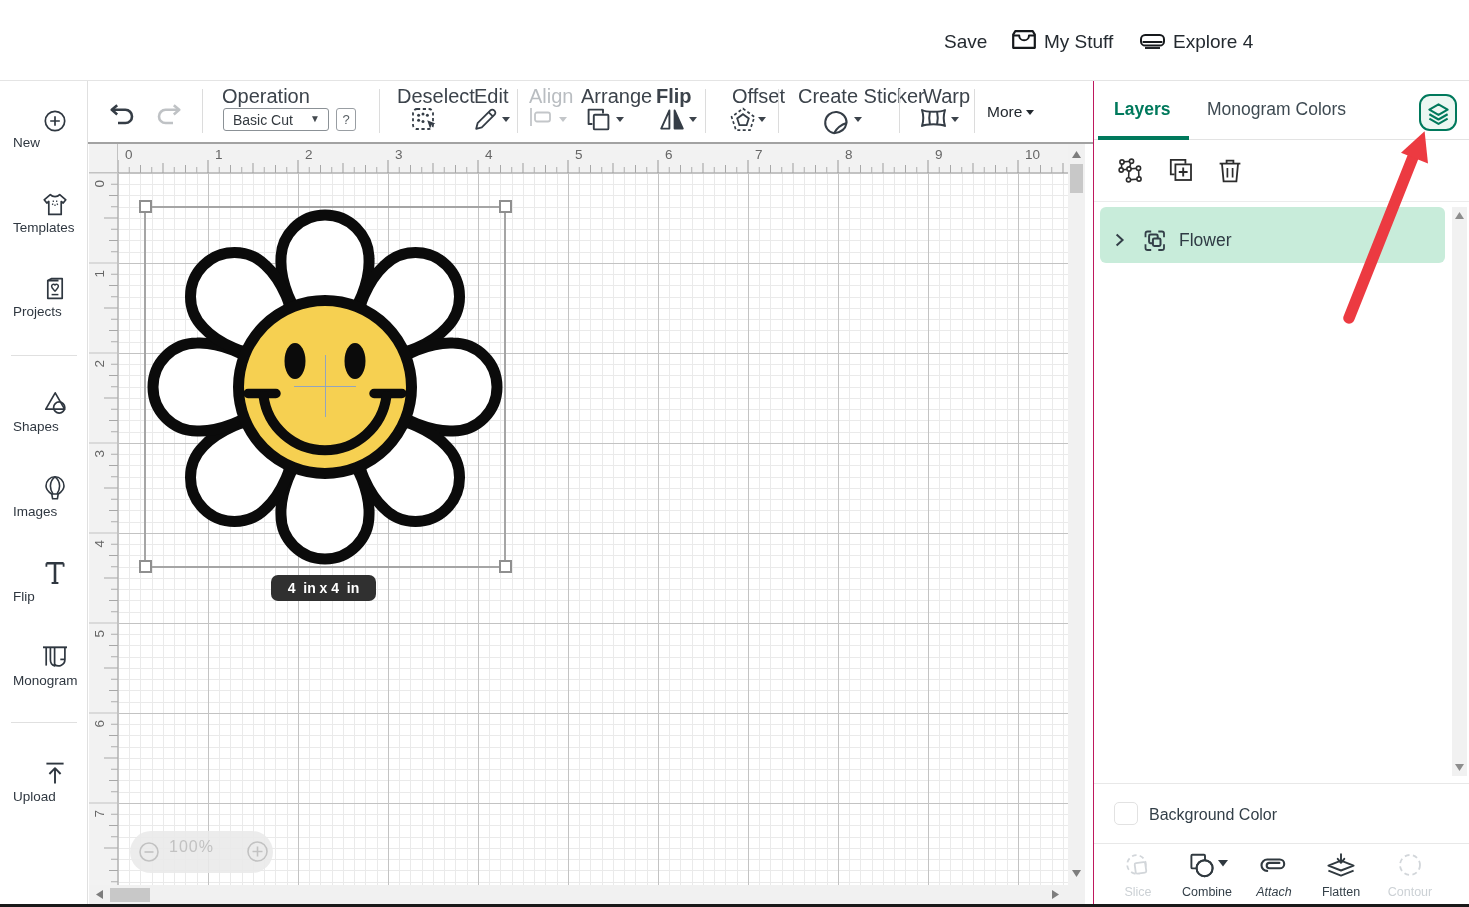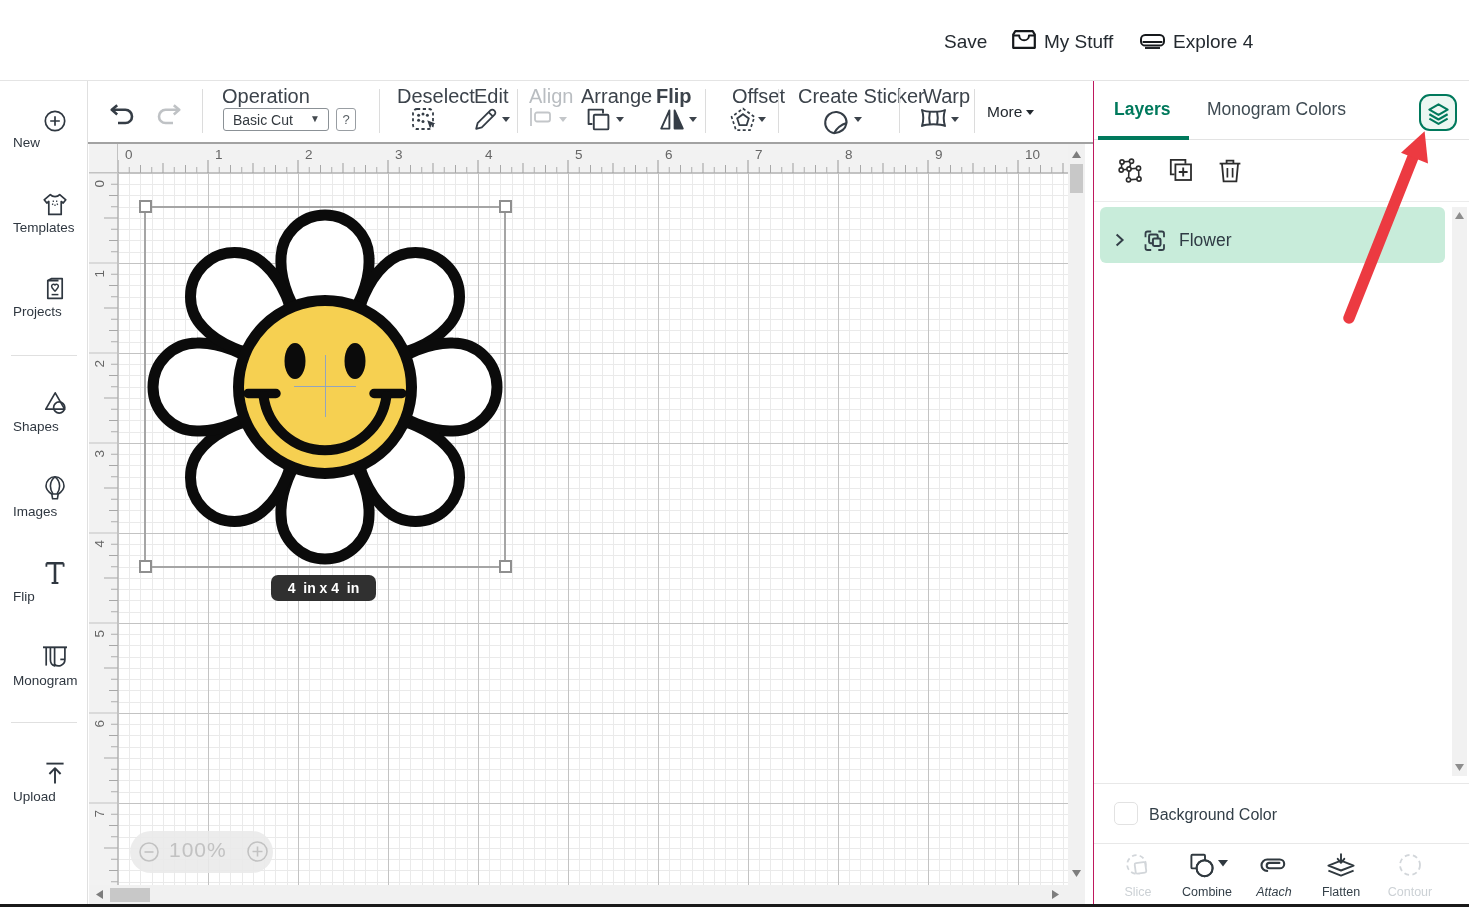--- a/index.html
+++ b/index.html
@@ -442,7 +442,7 @@
       <circle cx="10" cy="10" r="9"></circle>
         <path d="M5.5 10 h9"></path>
     </svg>
-    <span style="position:absolute; left:39px; top:7px; font-size:21px; letter-spacing:1px;">100%</span>
+    <span style="position:absolute; left:39px; top:7px; font-size:16px; letter-spacing:1px;">100%</span>
     <svg style="position:absolute; left:117px; top:10px;" width="21" height="21" viewBox="0 0 21 21" fill="none" stroke="#c2c2c2" stroke-width="1.6">
       <circle cx="10.5" cy="10.5" r="9.5"></circle>
         <path d="M5.5 10.5 h10 M10.5 5.5 v10"></path>

